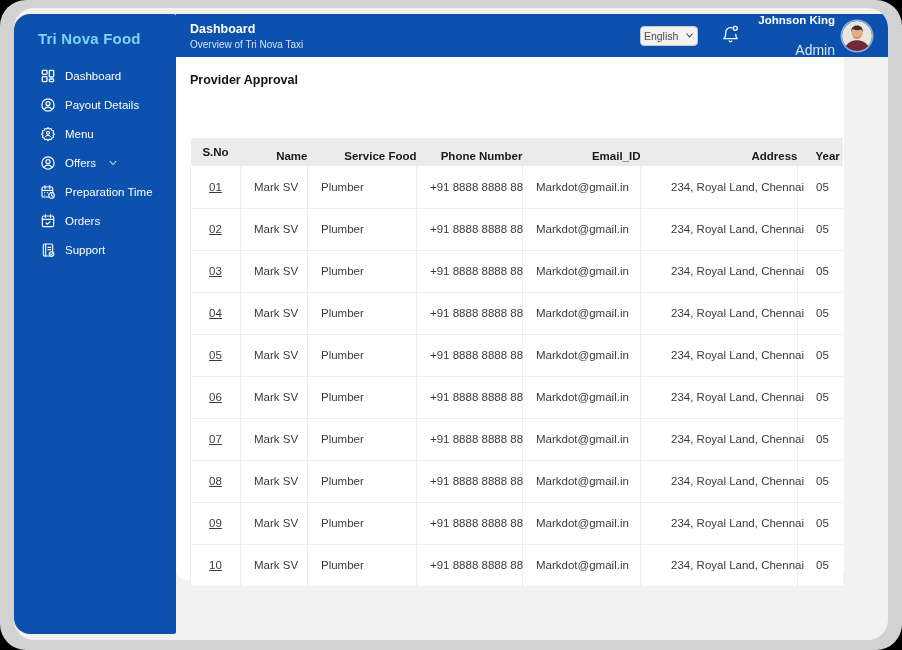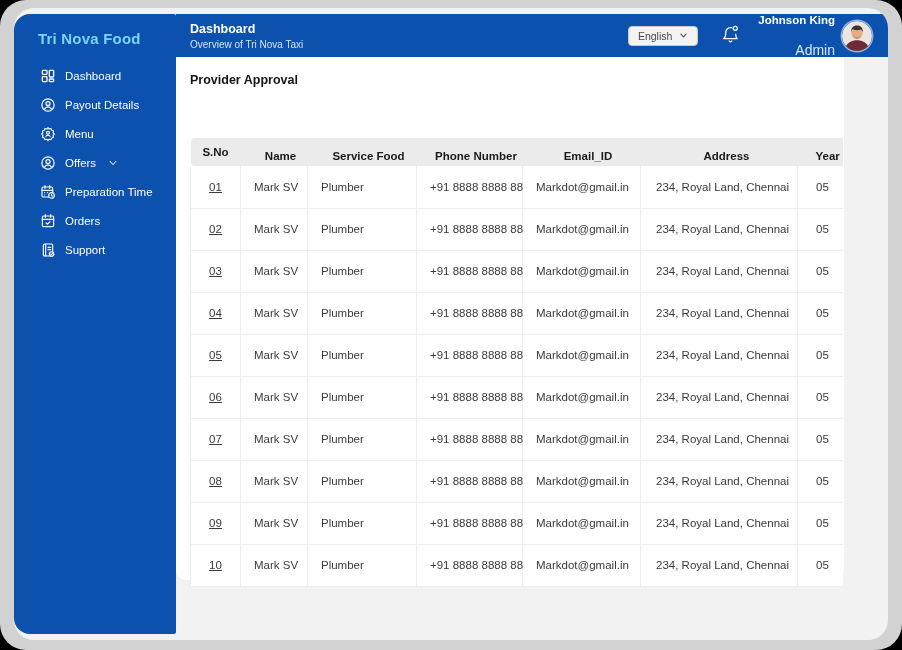--- a/index.html
+++ b/index.html
@@ -36,7 +36,7 @@
   .tb-title{font-size:12.5px;font-weight:700;color:#fff;}
   .tb-sub{font-size:10px;color:#d7e2f4;}
   .tb-right{margin-left:auto;display:flex;align-items:center;}
-  .lang{display:flex;align-items:center;gap:7px;height:20px;padding:0 9px;background:#f3f3f3;
+  .lang{display:flex;align-items:center;gap:7px;height:20px;padding:0 3px;background:#f3f3f3;
         border:1px solid #c7c7c7;border-radius:4px;font-size:10.5px;color:#4a4a4a;cursor:pointer;}
   .lang svg{width:9px;height:9px;stroke:#444;}
   .bell{margin:0 18px 0 23px;display:flex;align-items:center;cursor:pointer;}

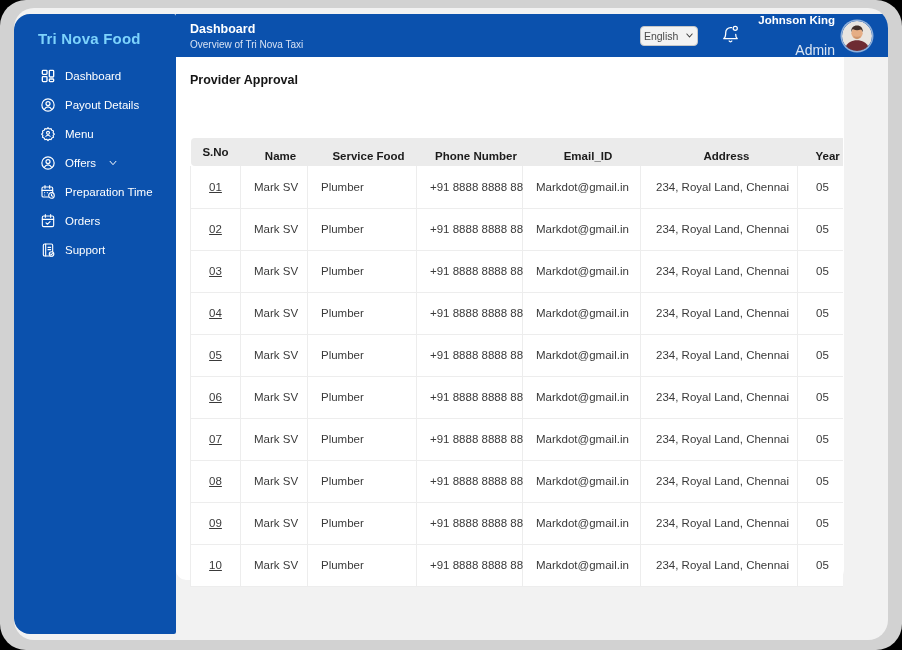--- a/index.html
+++ b/index.html
@@ -54,7 +54,7 @@
   .table-wrap{margin:11px 0 0 14px;width:653px;overflow:hidden;}
   table{border-collapse:collapse;width:707px;table-layout:fixed;margin-top:40px;}
   th{height:28px;background:var(--th-bg);font-size:11.5px;font-weight:700;color:var(--txt-dark);
-     text-align:center;padding:7px 0 0 13px;white-space:nowrap;}
+     text-align:right;padding:7px 0 0 13px;white-space:nowrap;}
   th:first-child{text-align:center;padding:0;border-radius:4px 0 0 4px;}
   th:nth-child(6){padding-left:15px;}
   th:nth-child(7){padding-left:18px;}

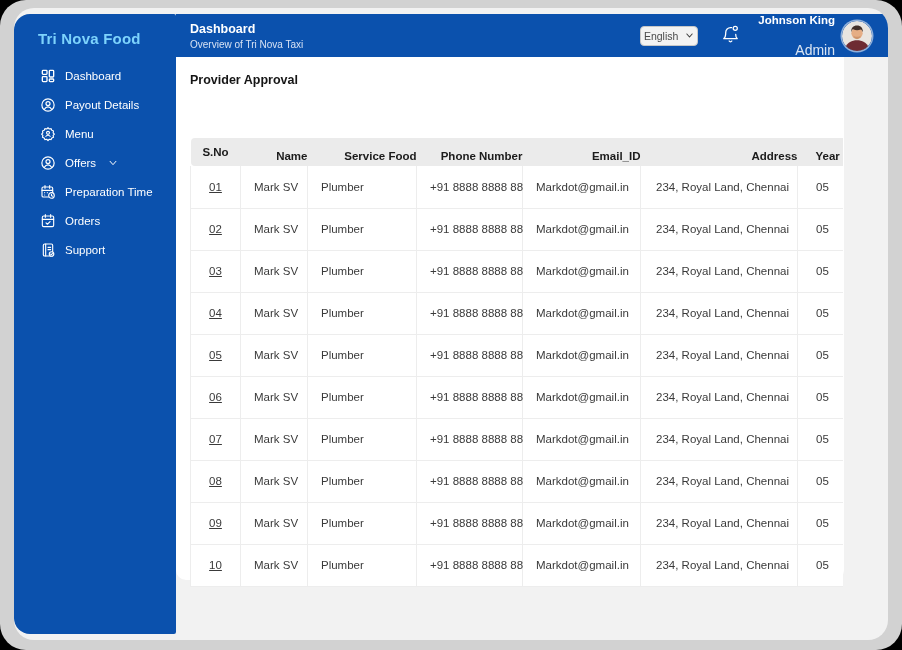--- a/index.html
+++ b/index.html
@@ -61,7 +61,7 @@
   td{height:42px;background:#fff;font-size:11.5px;color:var(--txt-body);
      padding:0 0 0 13px;border:1px solid var(--line);white-space:nowrap;}
   td:first-child{text-align:center;padding:0;text-decoration:underline;}
-  td:nth-child(6){padding-left:15px;}
+  td:nth-child(6){padding-left:30px;}
   td:nth-child(7){padding-left:18px;}
   tbody tr:first-child td{border-top:none;}
 </style>

